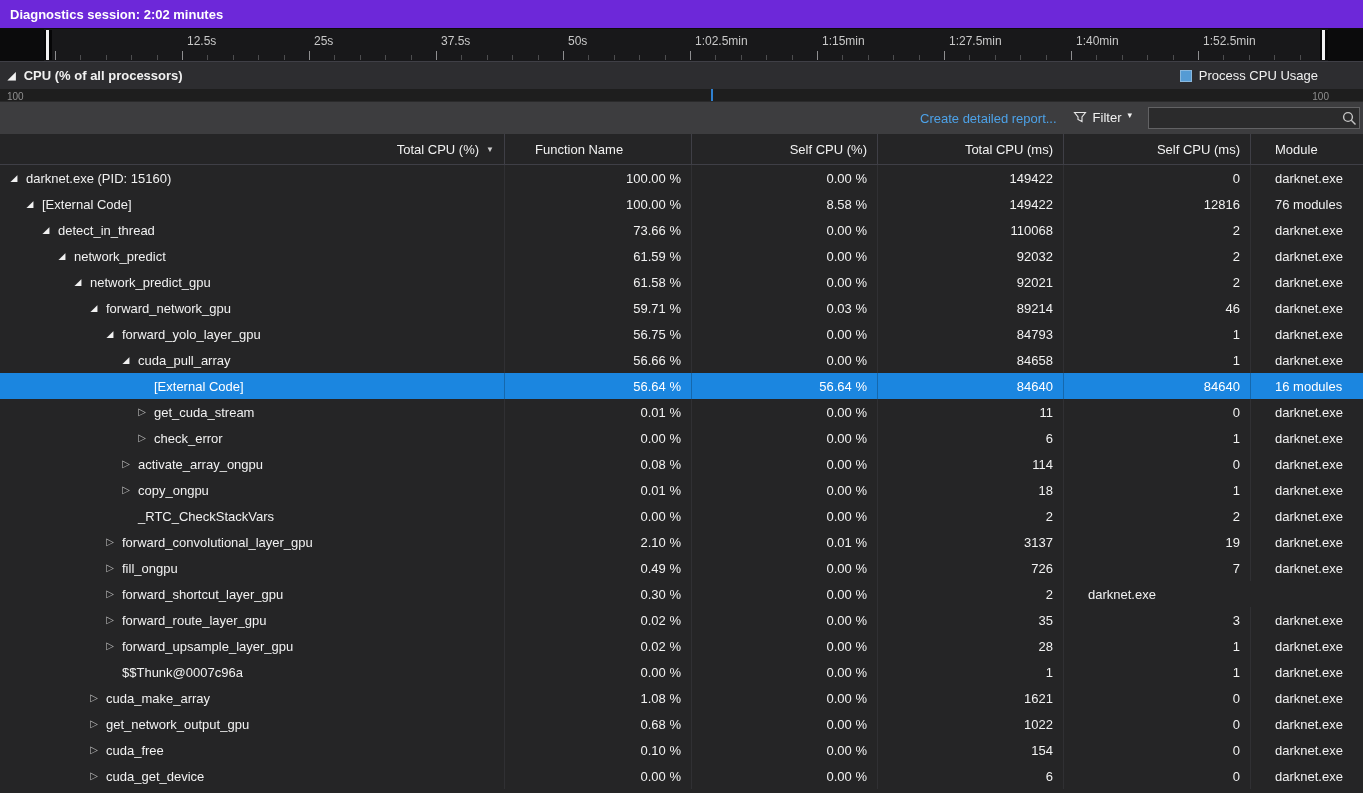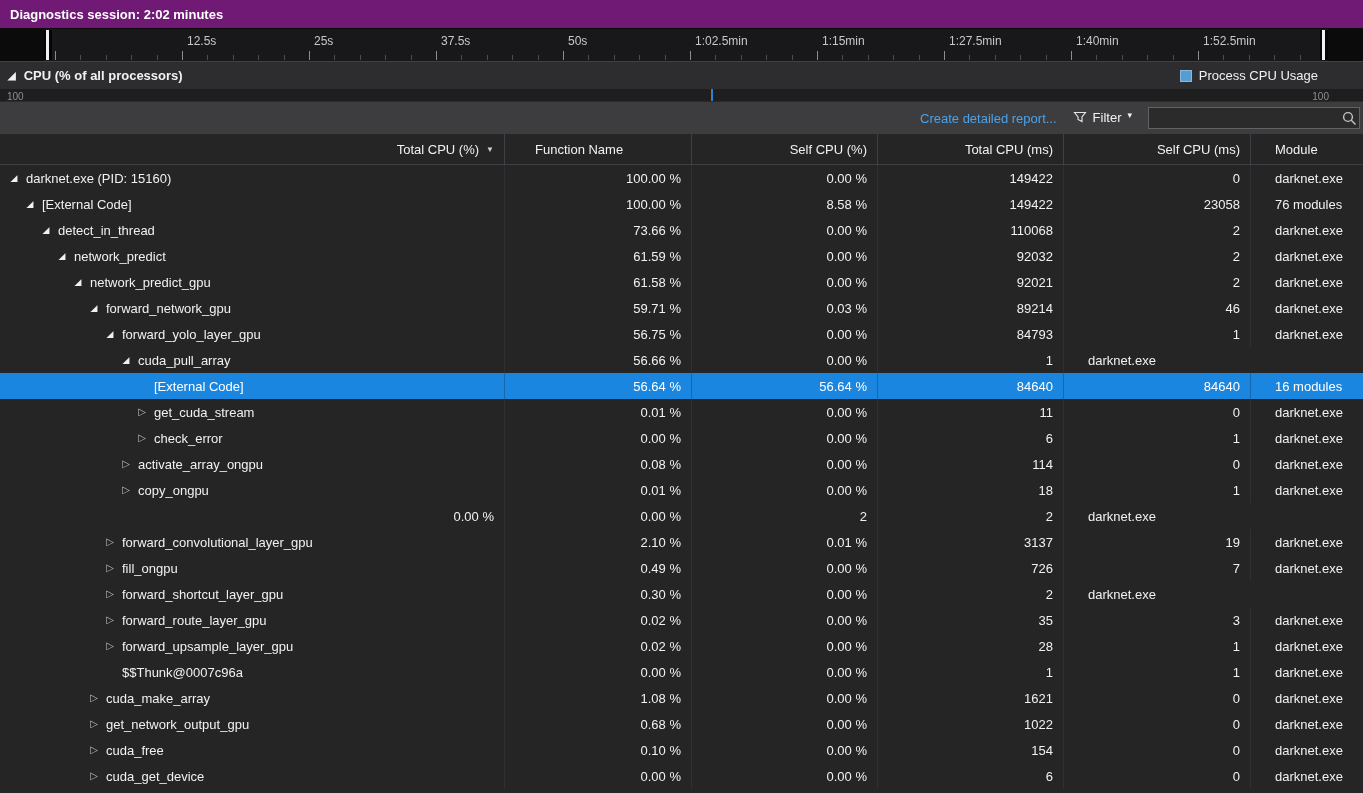--- a/index.html
+++ b/index.html
@@ -7,7 +7,7 @@
     font-family:"Liberation Sans", sans-serif; }
 
   
-  .top-bar { height:28px; background:#701a75; display:flex; align-items:center;
+  .top-bar { height:28px; background:#6d28d9; display:flex; align-items:center;
     padding-left:10px; color:#ffffff; font-size:13px; font-weight:bold; }
 
   

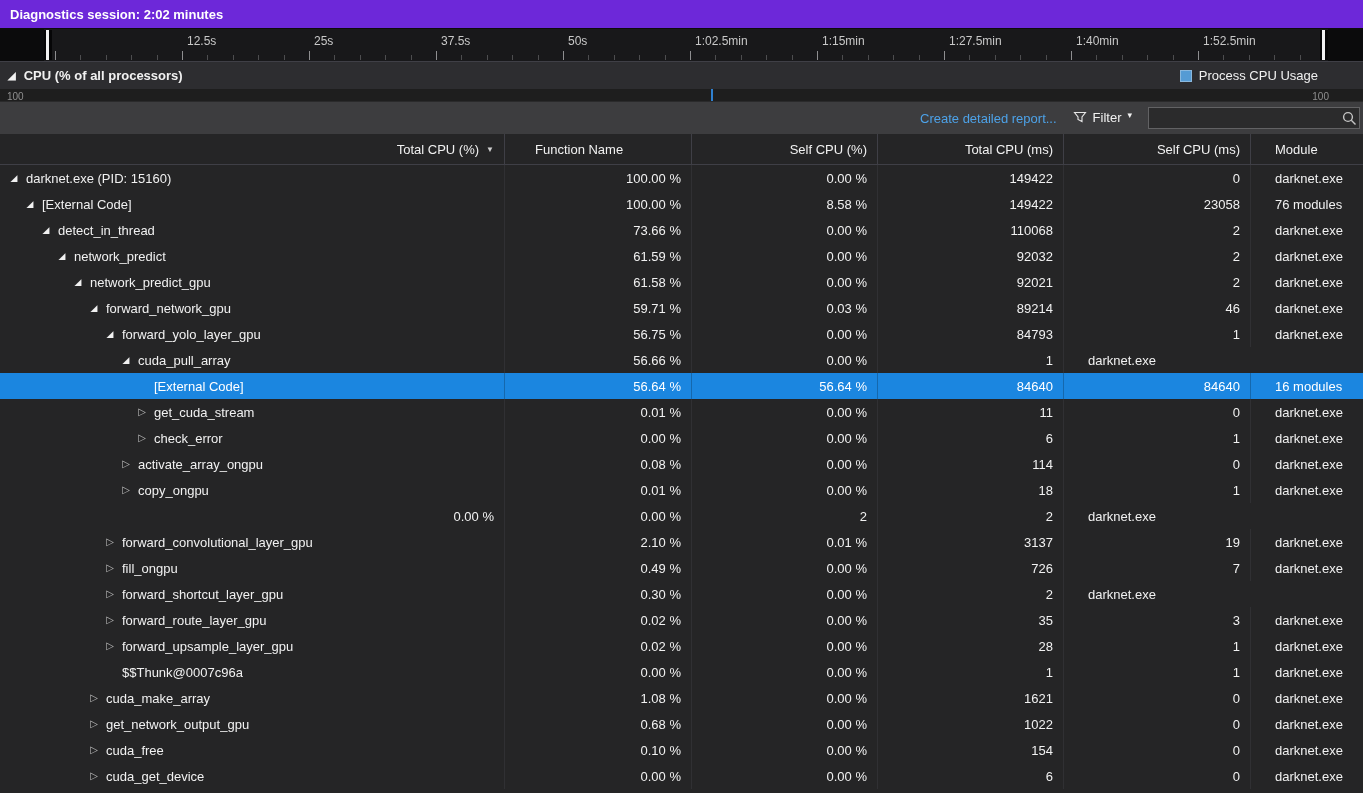--- a/index.html
+++ b/index.html
@@ -234,7 +234,7 @@
       <div class="td num">100.00 %</div>
       <div class="td num">8.58 %</div>
       <div class="td num">149422</div>
-      <div class="td num">23058</div>
+      <div class="td num">12816</div>
       <div class="td module">76 modules</div>
     </div>
     <div class="tr">

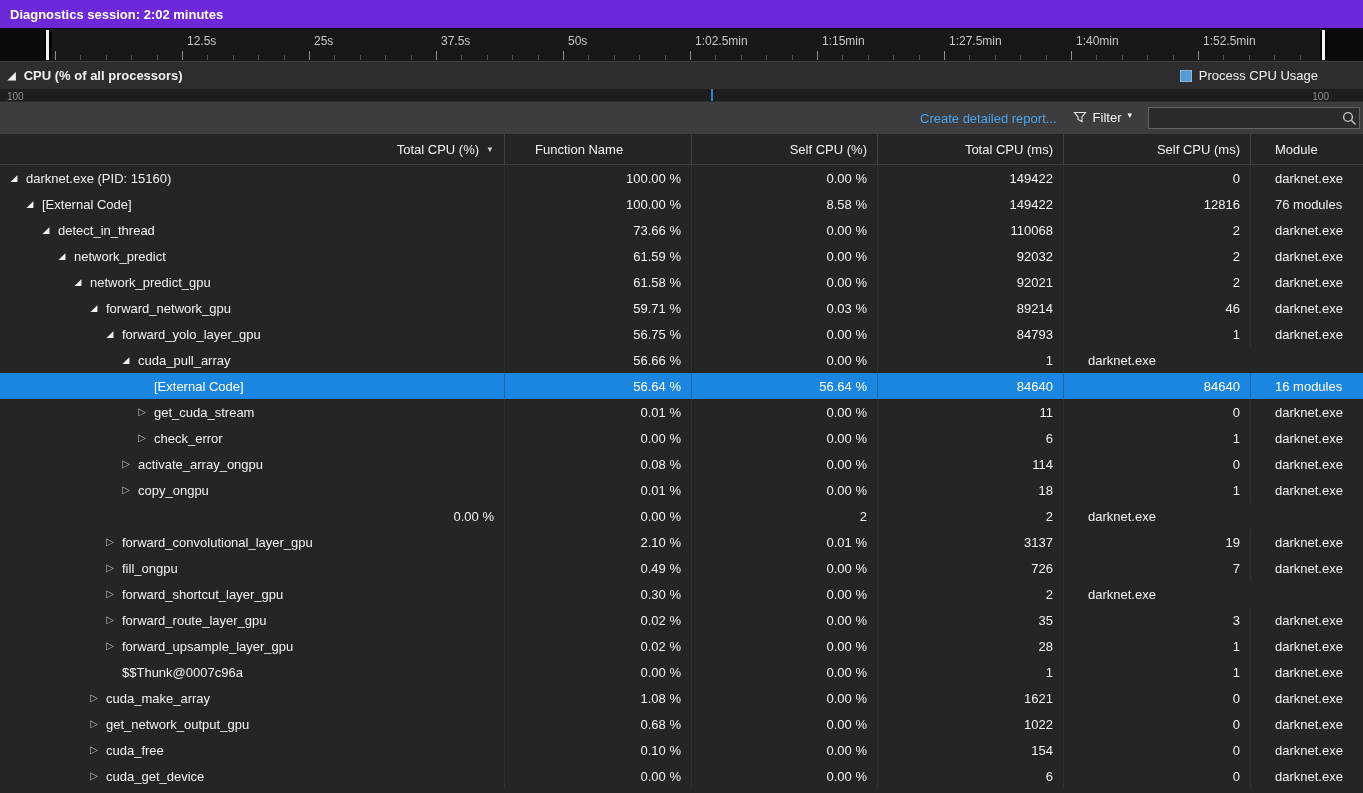--- a/index.html
+++ b/index.html
@@ -299,6 +299,7 @@
       </div>
       <div class="td num">56.66 %</div>
       <div class="td num">0.00 %</div>
+      <div class="td num">84658</div>
       <div class="td num">1</div>
       <div class="td module">darknet.exe</div>
     </div>

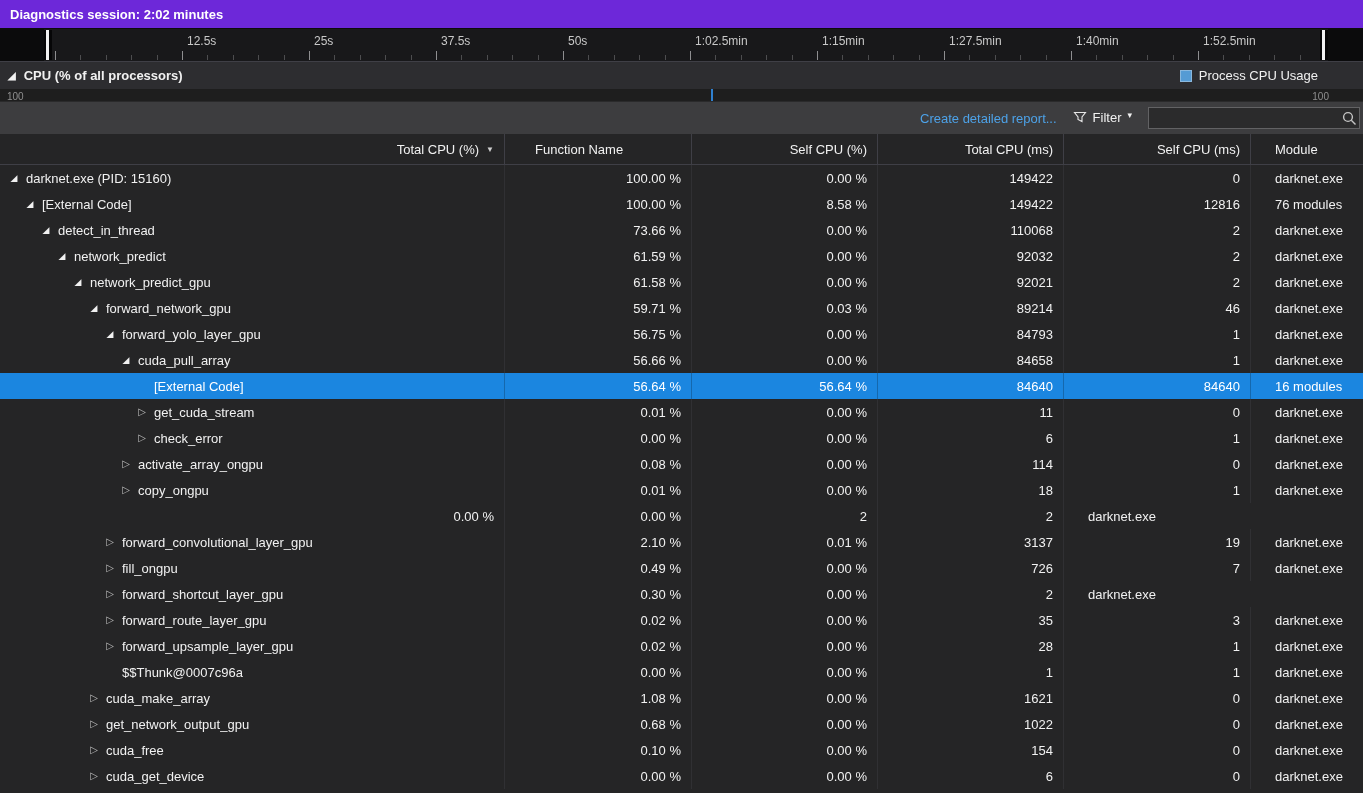--- a/index.html
+++ b/index.html
@@ -359,6 +359,10 @@
       <div class="td module">darknet.exe</div>
     </div>
     <div class="tr">
+      <div class="td name" style="padding-left: 120px;">
+        <span class="expander leaf"></span>
+        <span class="fn-label">_RTC_CheckStackVars</span>
+      </div>
       <div class="td num">0.00 %</div>
       <div class="td num">0.00 %</div>
       <div class="td num">2</div>

